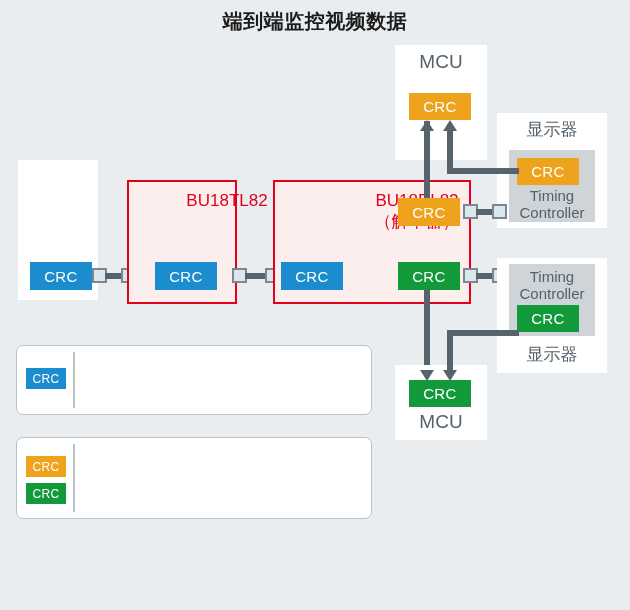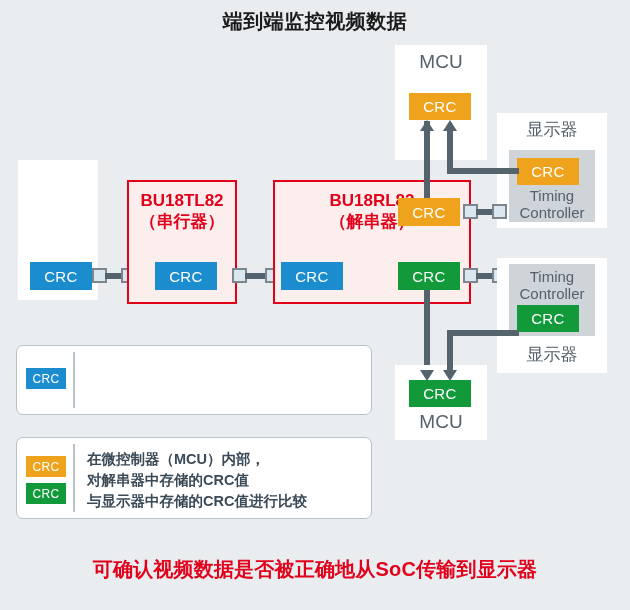--- a/index.html
+++ b/index.html
@@ -31,7 +31,7 @@
   .part-title{
     position:absolute;left:0;width:100%;
     text-align:center;color:#e2001a;
-    font-size:17px;line-height:21px;font-weight:bold;
+    font-size:17px;line-height:21px;font-weight:normal;padding-left:45px;
   }
   .lbl{
     position:absolute;left:0;width:100%;

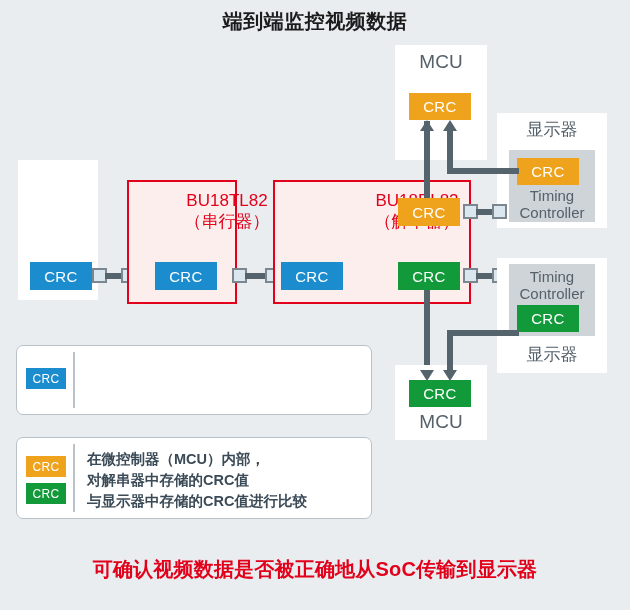--- a/index.html
+++ b/index.html
@@ -128,7 +128,6 @@
 
   <div class="redbox" style="left:127px;top:180px;width:110px;height:124px;"></div>
   <div class="part-title" style="left:127px;top:190px;width:110px;">BU18TL82</div>
-  <div class="part-title" style="left:127px;top:211px;width:110px;">（串行器）</div>
   <div class="crc blue" style="left:155px;top:262px;width:62px;height:28px;">CRC</div>
 
   <div class="conn" style="left:232px;top:268px;width:48px;">

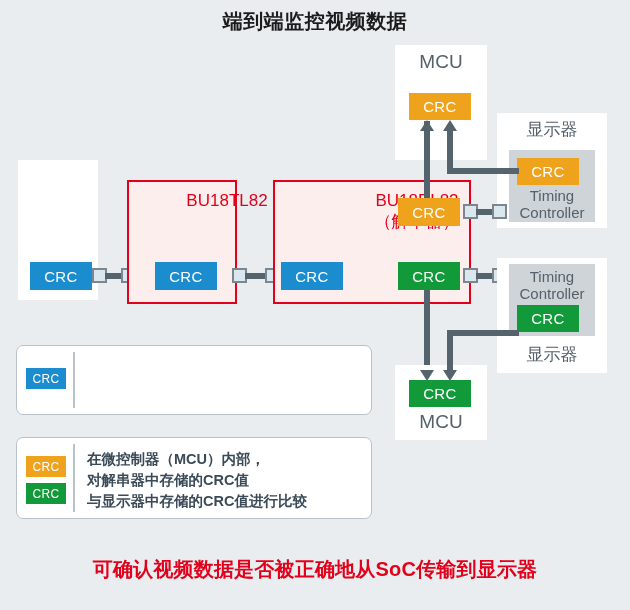--- a/index.html
+++ b/index.html
@@ -193,9 +193,6 @@
       <div class="crc orange" style="left:9px;top:18px;width:40px;height:21px;">CRC</div>
       <div class="crc green" style="left:9px;top:45px;width:40px;height:21px;">CRC</div>
     </div>
-    <div class="txt" style="left:70px;top:11px;width:278px;">在微控制器（MCU）内部，
-对解串器中存储的CRC值
-与显示器中存储的CRC值进行比较</div>
   </div>
 
   <div class="footer">可确认视频数据是否被正确地从SoC传输到显示器</div>

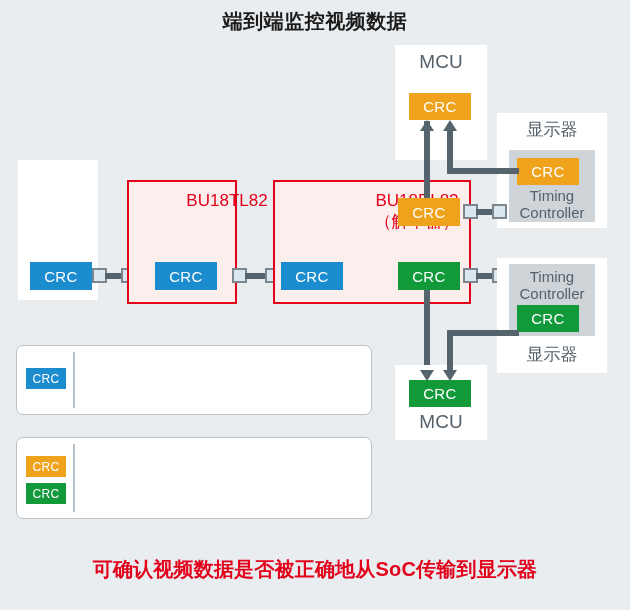--- a/index.html
+++ b/index.html
@@ -195,7 +195,6 @@
     </div>
   </div>
 
-  <div class="footer">可确认视频数据是否被正确地从SoC传输到显示器</div>
 
 </div>
 

